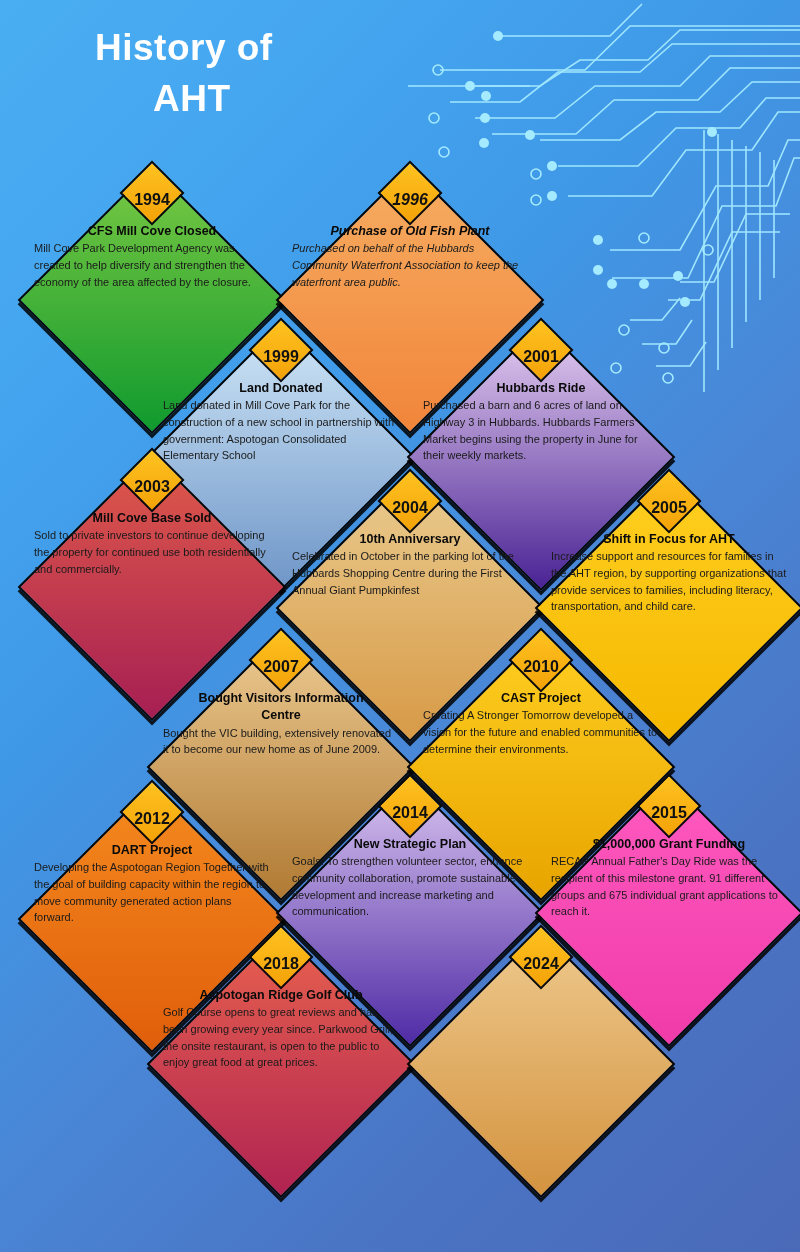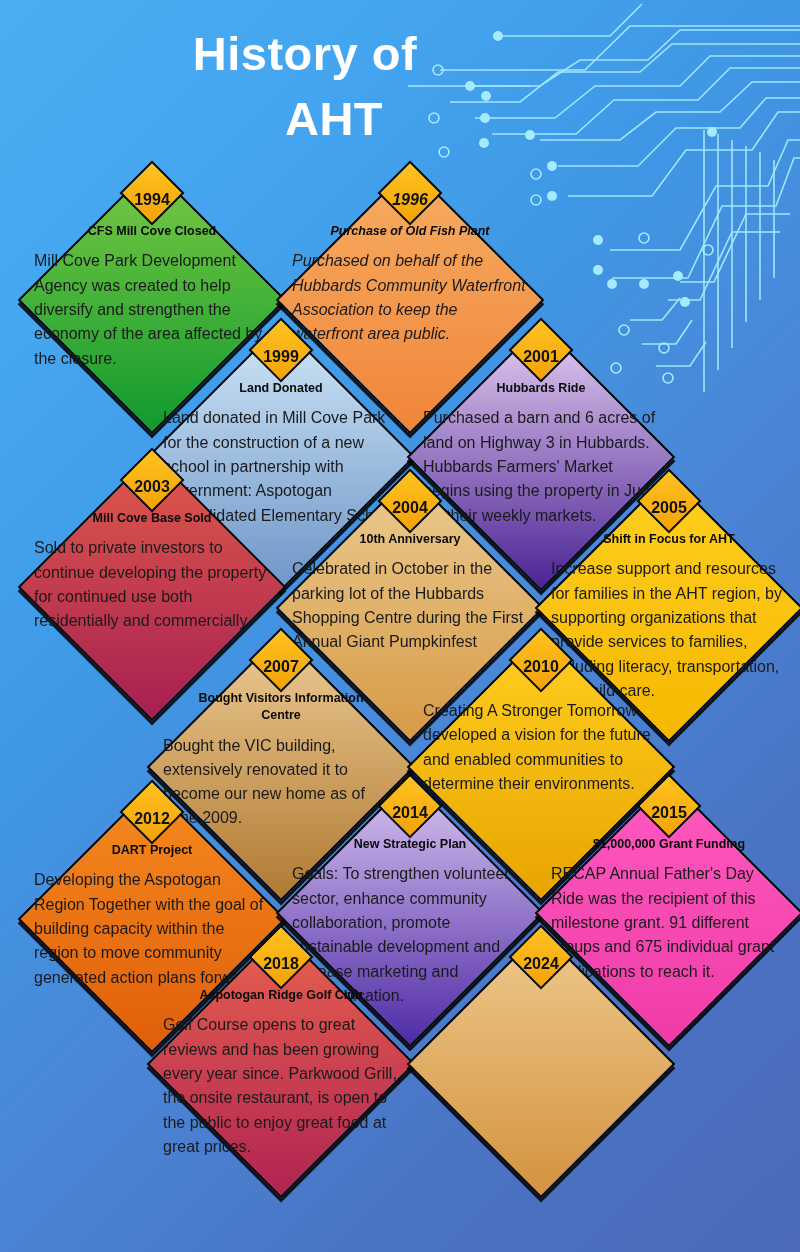--- a/index.html
+++ b/index.html
@@ -38,11 +38,11 @@
     left:95px; top:22px;
     width:420px;
     color:#ffffff;
-    font-size:47px;
+    font-size:37px;
     font-weight:bold;
     line-height:1.38;
     letter-spacing:0.5px;
-    text-align:center;
+    text-align:left;
   }
   #title .l2 { display:block; padding-left:58px; }
 

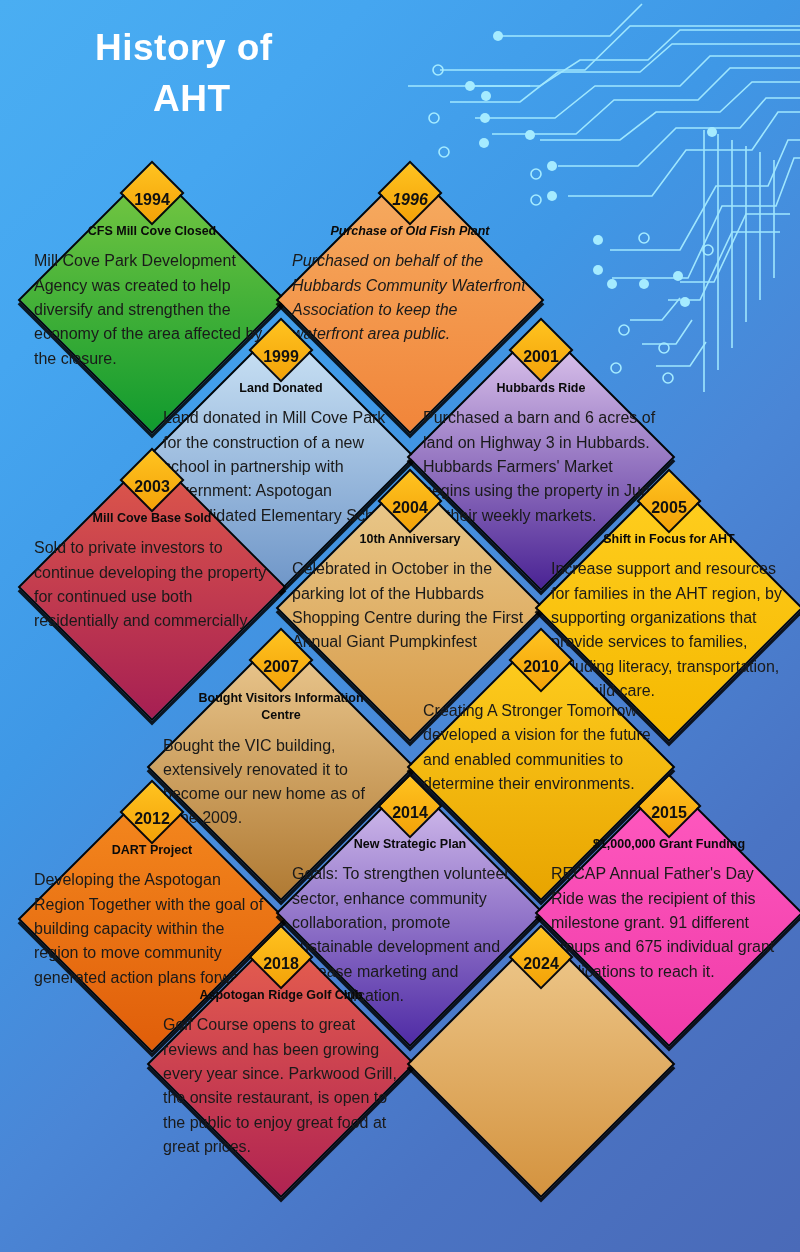--- a/index.html
+++ b/index.html
@@ -79,8 +79,7 @@
     padding:0 46px;
   }
   .n-body {
-    margin-top:9px;
-    font-size:16px;
+    font-size:11px;
     line-height:1.52;
     color:#1a1a1a;
     padding:0 22px;

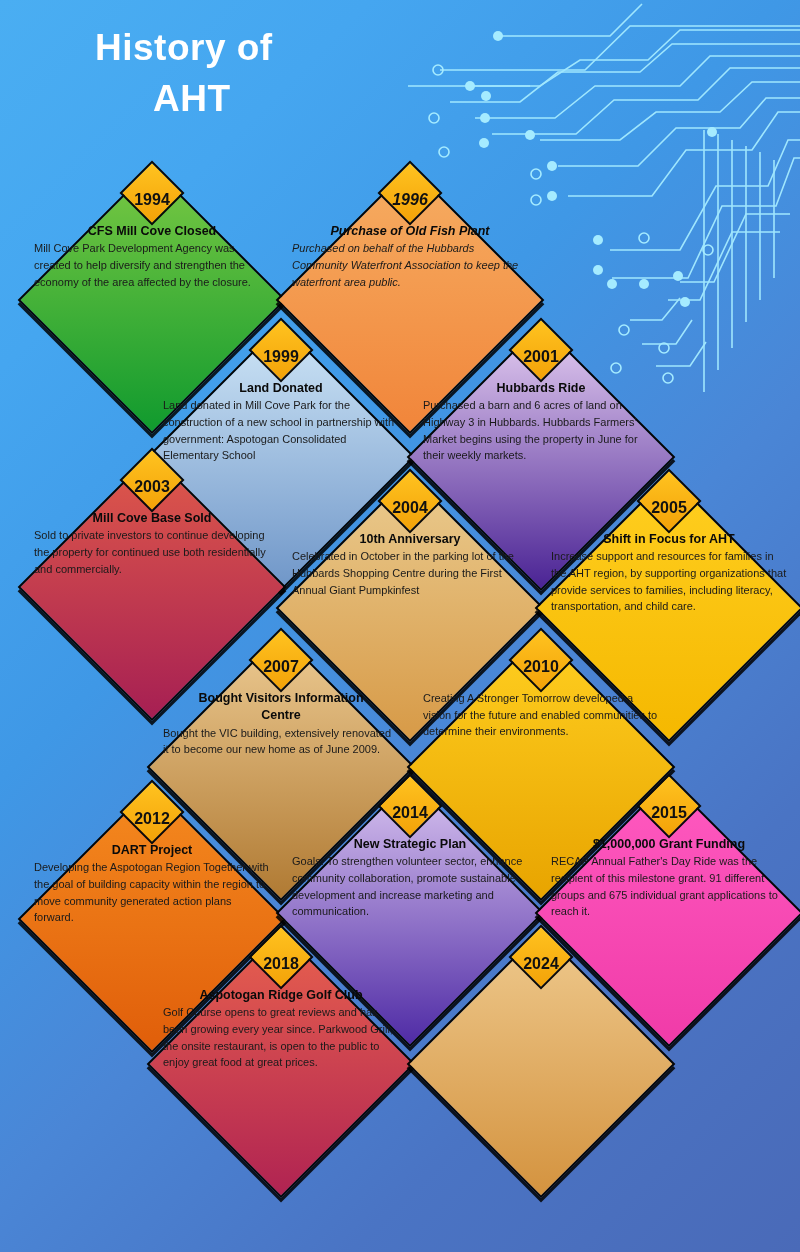--- a/index.html
+++ b/index.html
@@ -275,6 +275,7 @@
           <div class="year-text">2010</div>
         </div>
         <div class="content">
+          <div class="n-title">CAST Project</div>
           <div class="n-body">Creating A Stronger Tomorrow developed a vision for the future and enabled communities to determine their environments.</div>
         </div>
       </div>

